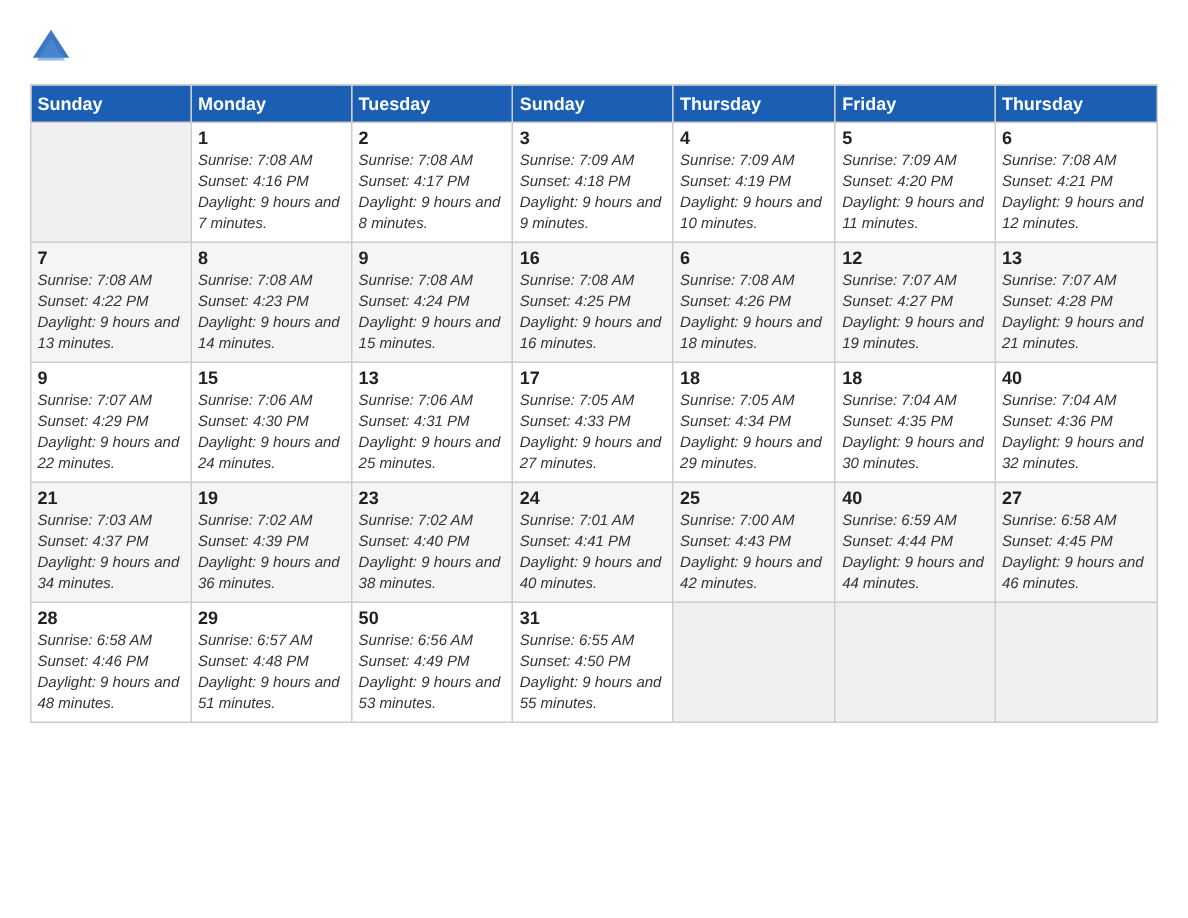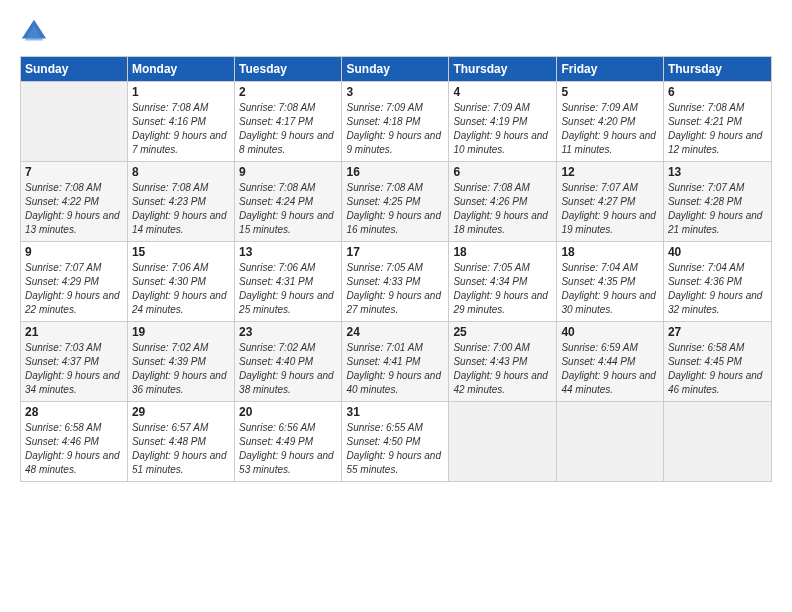--- a/index.html
+++ b/index.html
@@ -270,7 +270,7 @@
             <div class="day-info">Sunrise: 6:57 AM<br>Sunset: 4:48 PM<br>Daylight: 9 hours and 51 minutes.</div>
           </td>
           <td>
-            <span class="day-num">20</span>
+            <span class="day-num">50</span>
             <div class="day-info">Sunrise: 6:56 AM<br>Sunset: 4:49 PM<br>Daylight: 9 hours and 53 minutes.</div>
           </td>
           <td>

